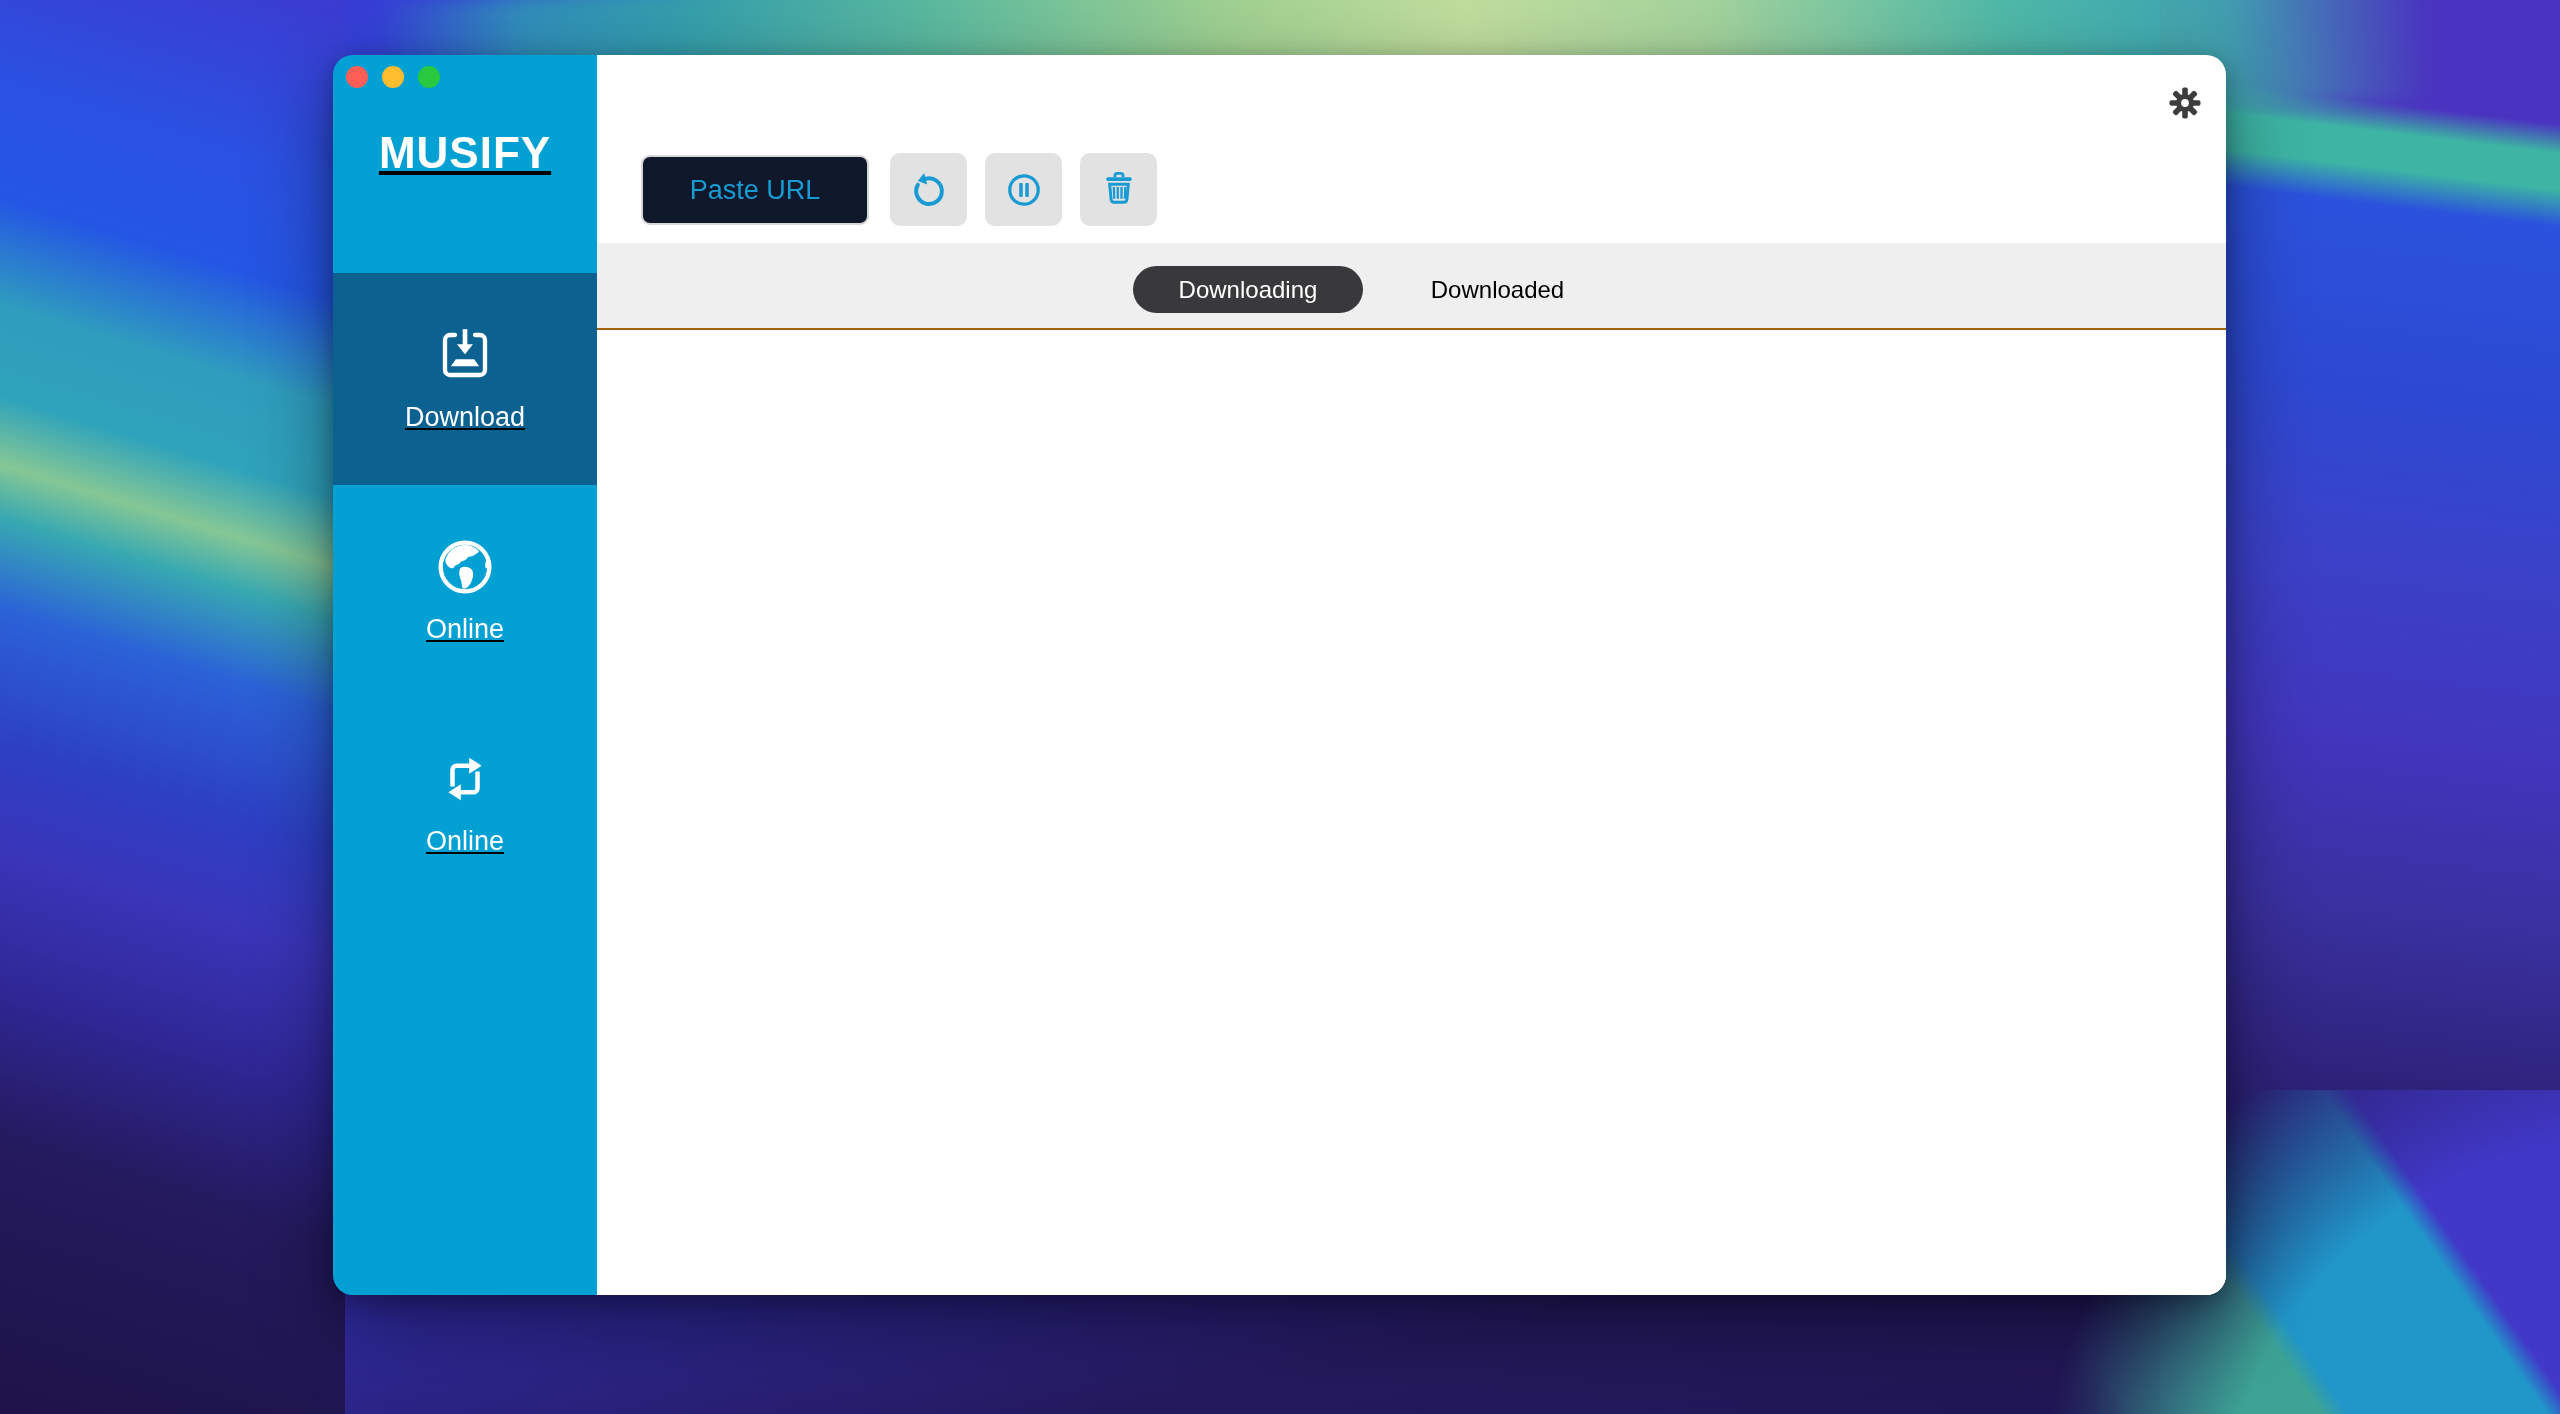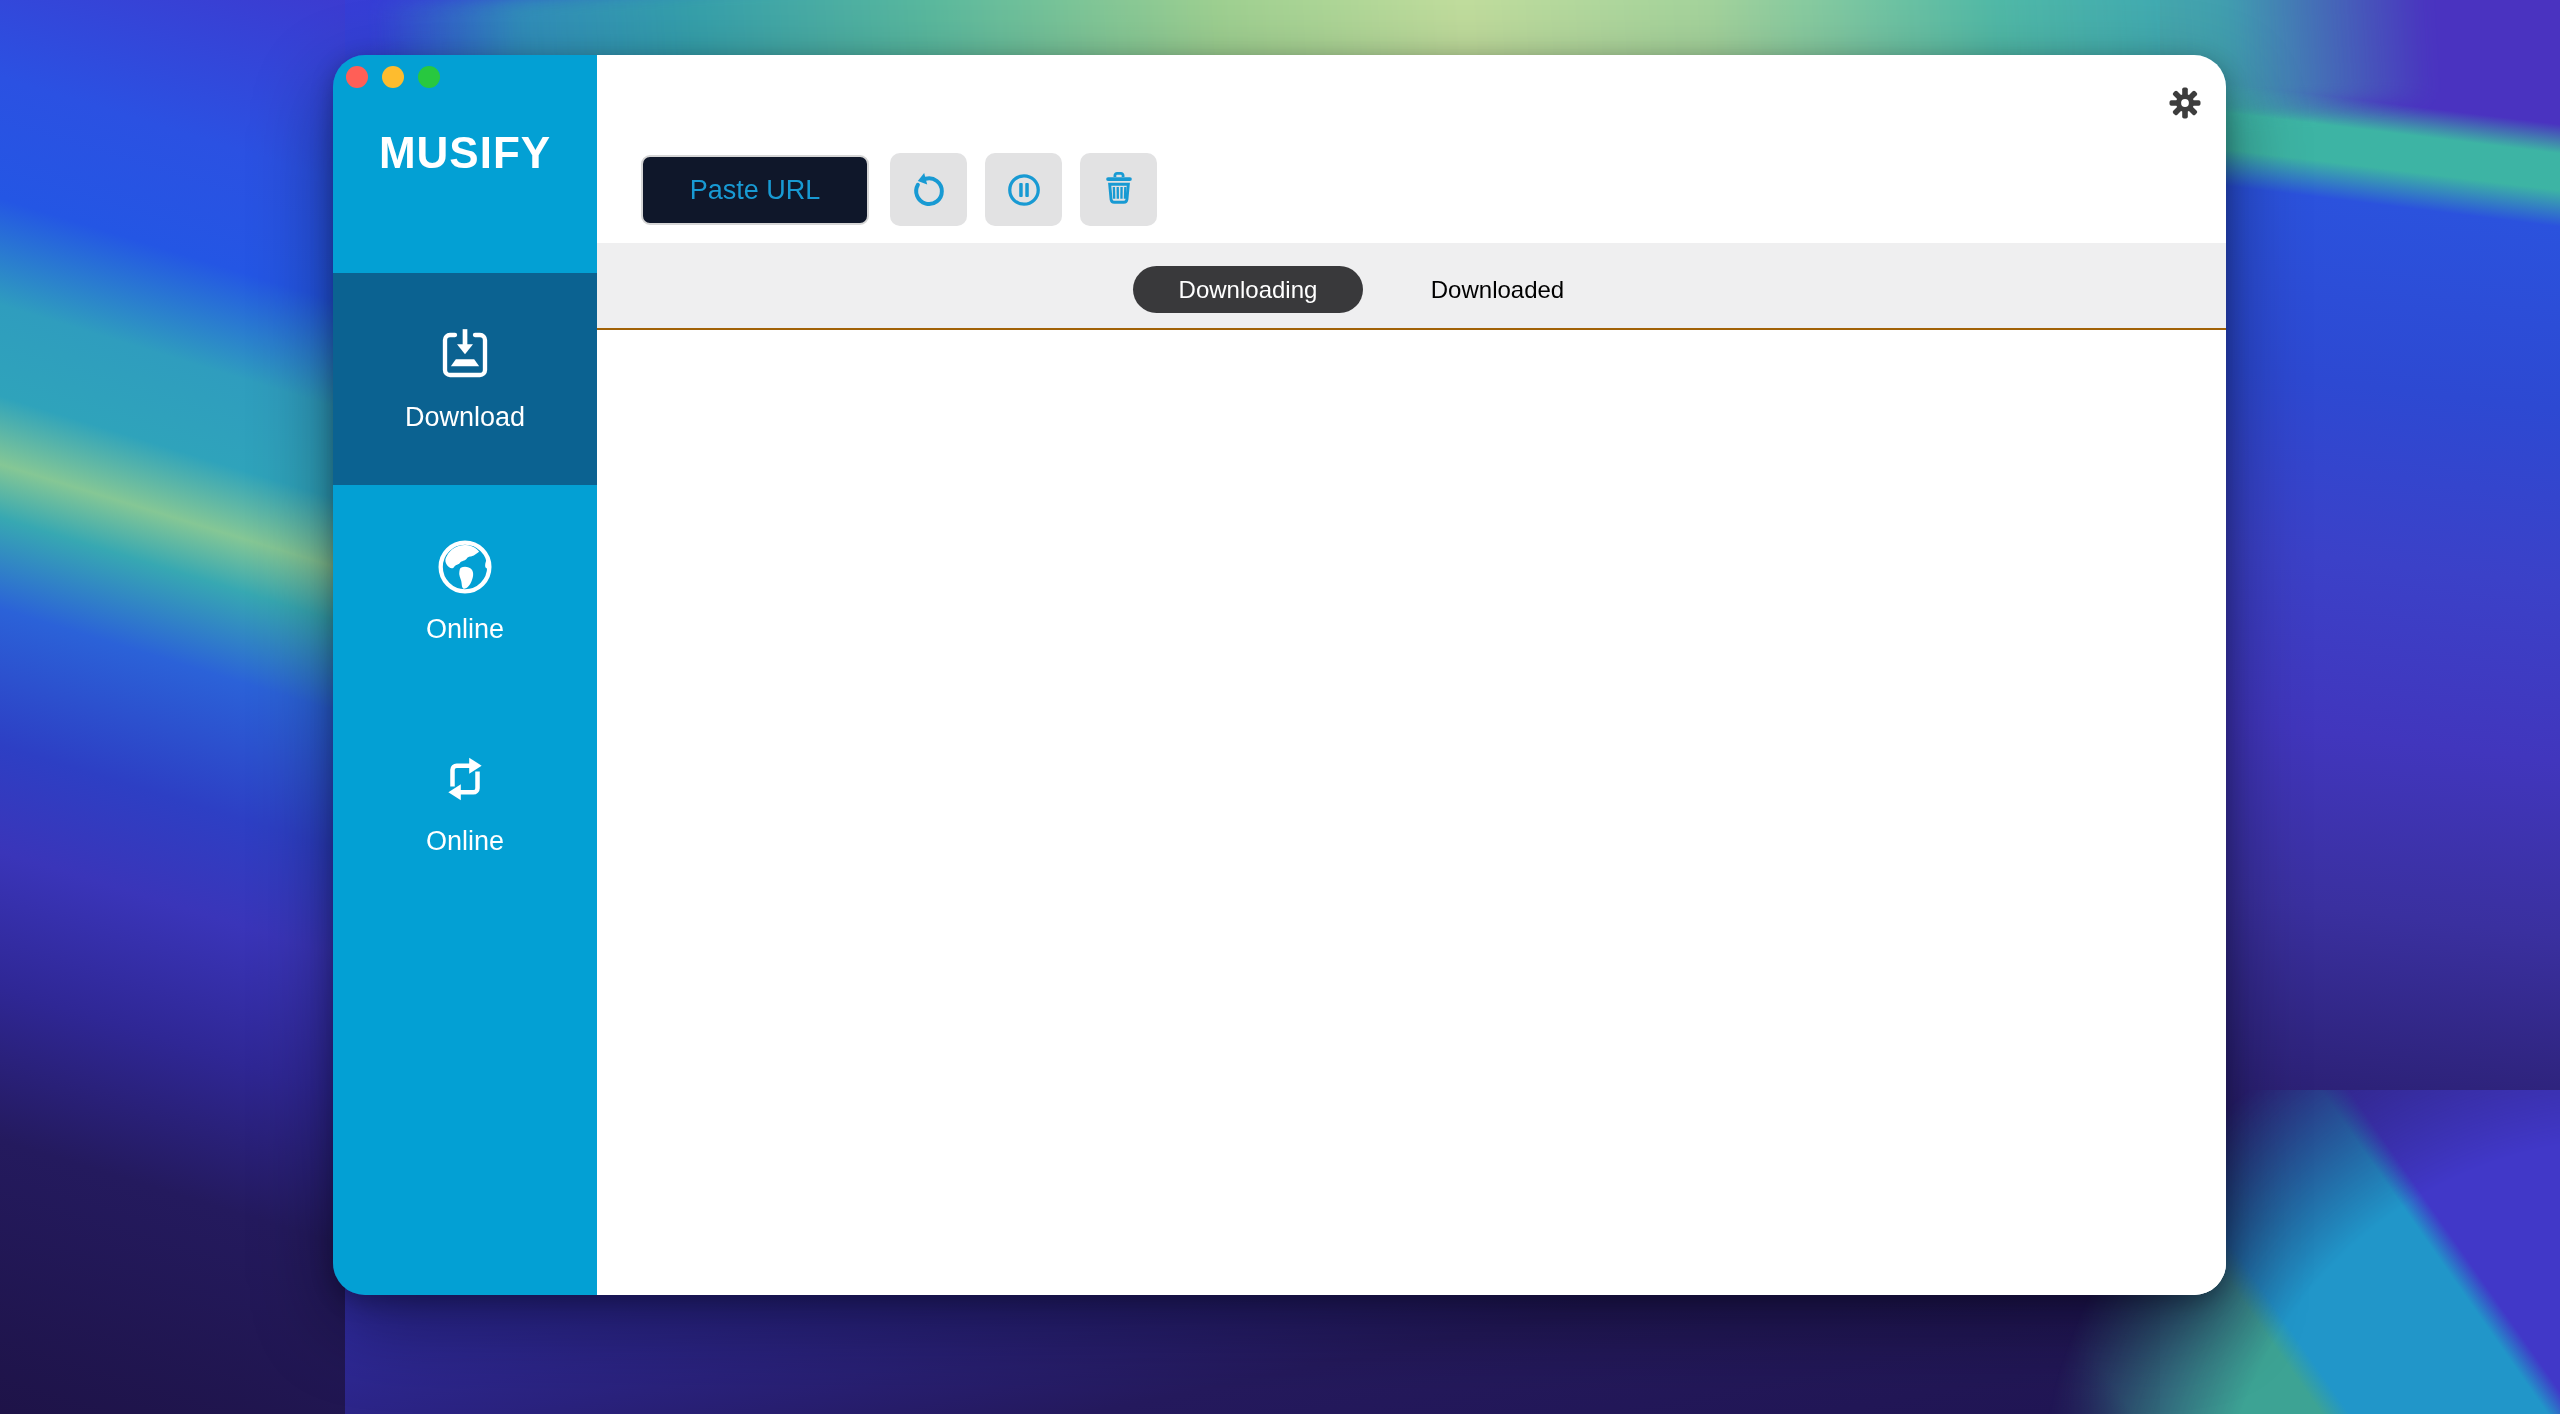--- a/index.html
+++ b/index.html
@@ -24,8 +24,8 @@
 
   
   .window { position:absolute; left:333px; top:55px; width:1893px; height:1240px;
-    border-radius:32px; overflow:hidden; display:flex;
-    box-shadow:0 30px 80px rgba(0,0,10,.45), 0 6px 22px rgba(0,0,10,.28); }
+    border-radius:20px; overflow:hidden; display:flex;
+    box-shadow:0 30px 80px rgba(0,0,10,.45), 0 6px 22px rgba(0,0,10,.28);text-decoration:underline; }
 
   
   .sidebar { width:264px; flex:none; background:#03a0d4; color:#fff; display:flex; flex-direction:column; }

